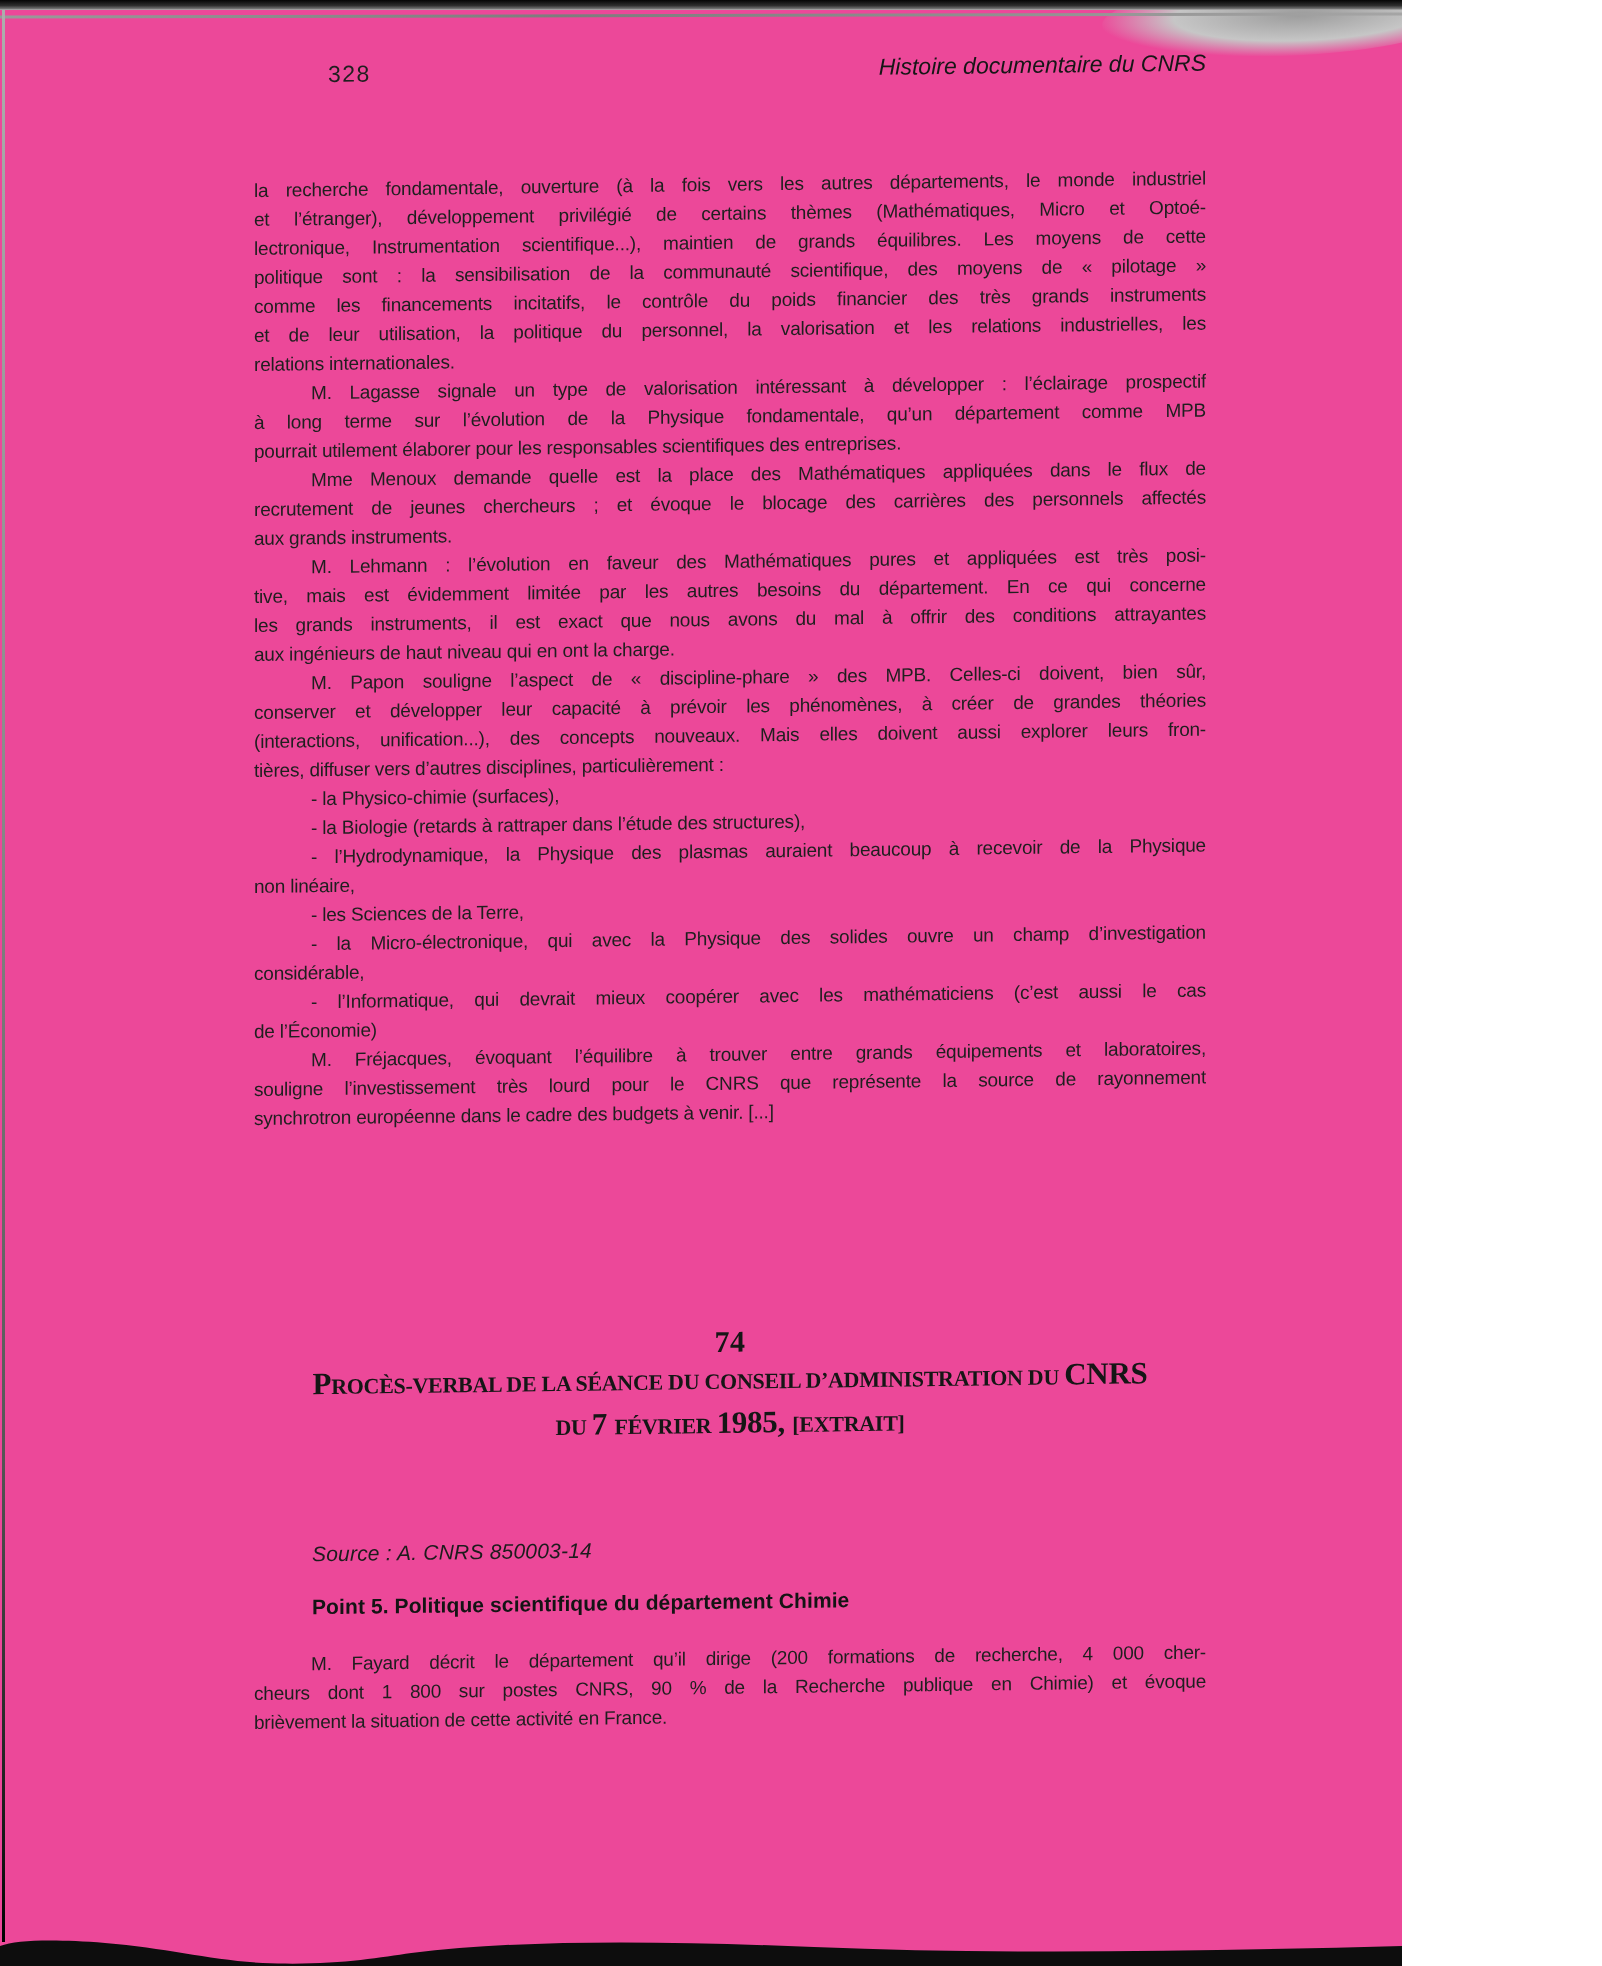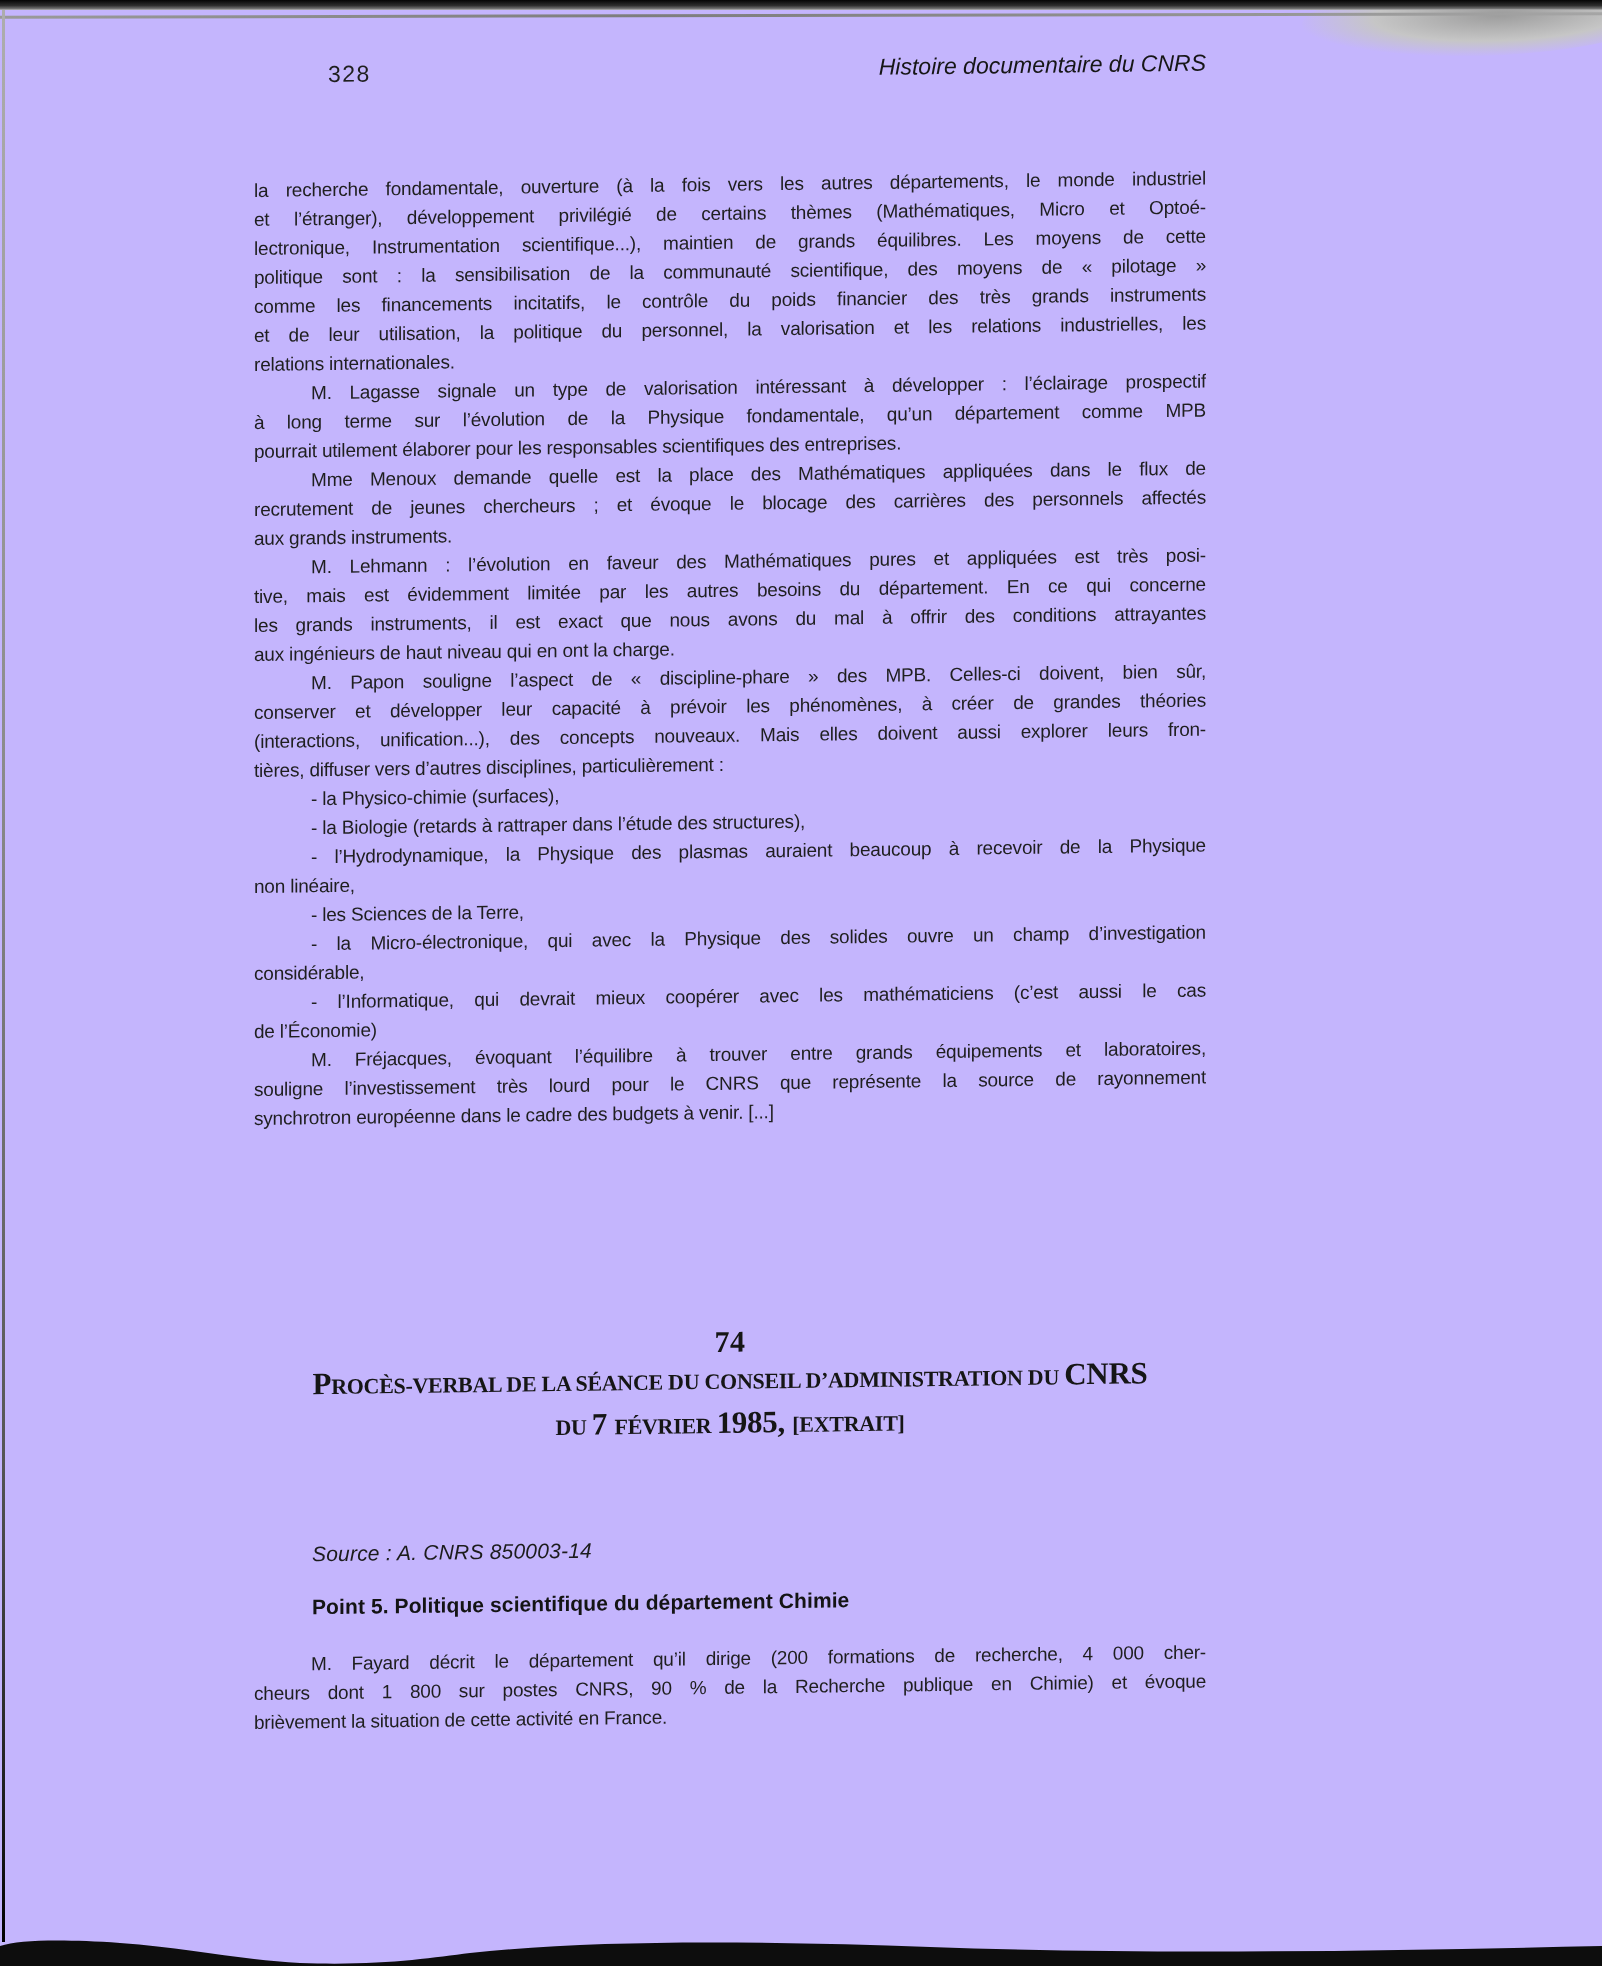--- a/index.html
+++ b/index.html
@@ -5,8 +5,8 @@
   html,body{margin:0;padding:0;background:#ffffff;}
   .scan{
     position:relative;
-    width:1602px;height:1966px;
-    background:#c4b5fd;
+    width:1402px;height:1966px;
+    background:#ec4899;
     overflow:hidden;
     font-family:"Liberation Sans", sans-serif;
   }

